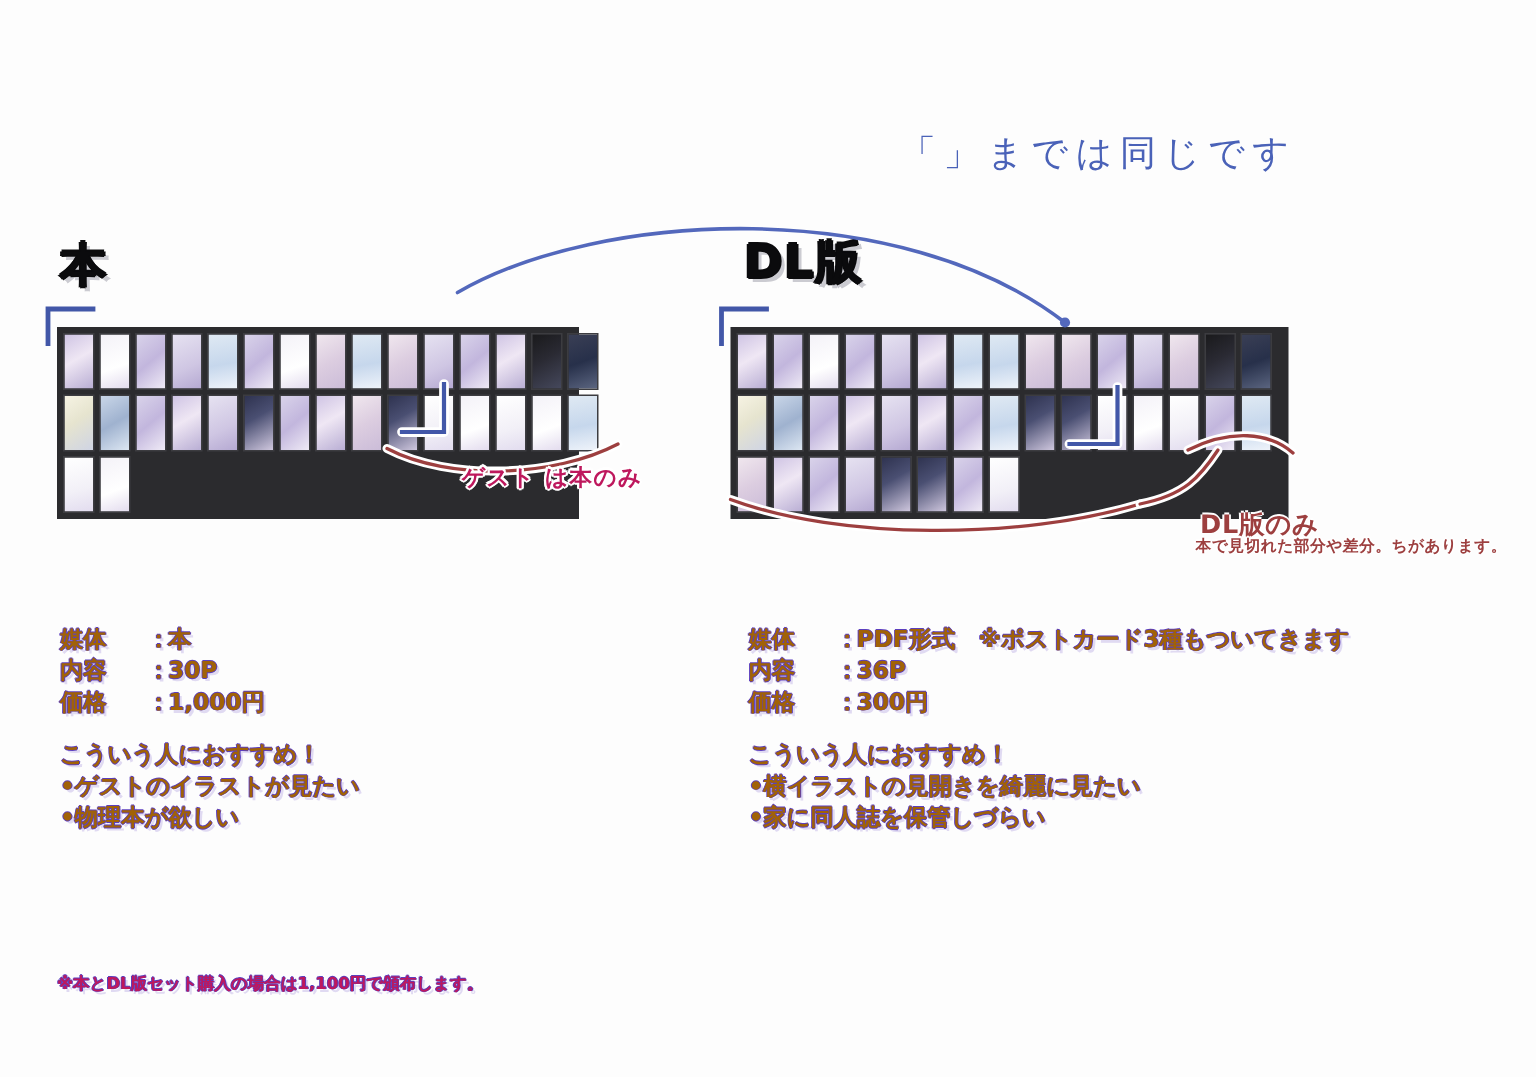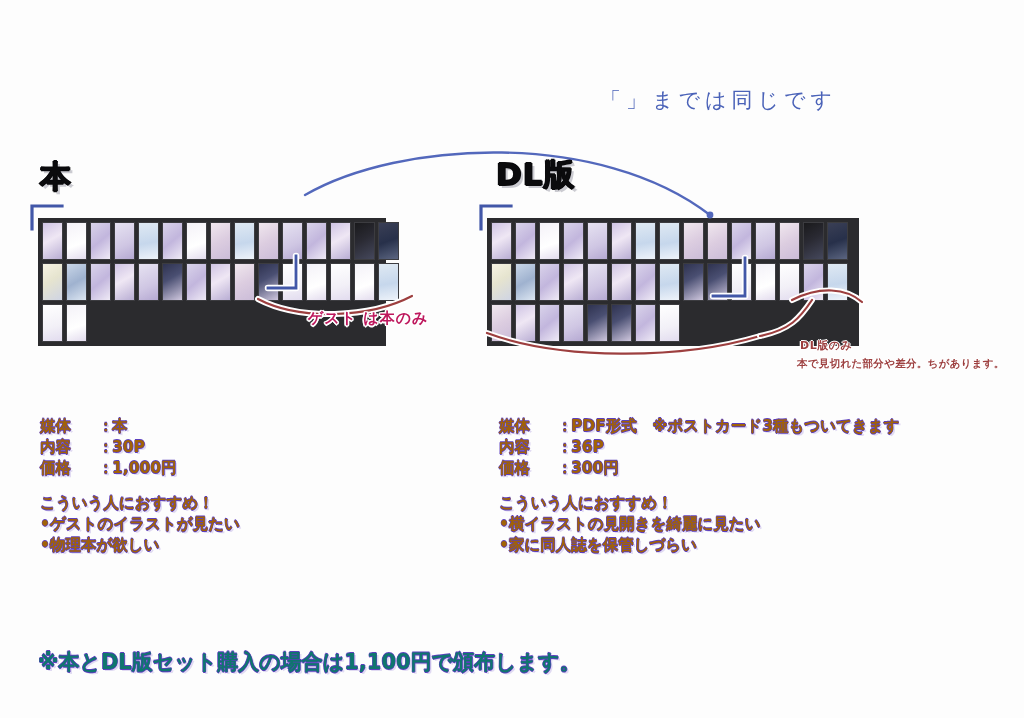--- a/index.html
+++ b/index.html
@@ -145,7 +145,7 @@
   #note-same {
     left: 600px;
     top: 86px;
-    font-size: 21px;
+    font-size: 24px;
     color: #4a62b8;
     letter-spacing: 5px;
     font-weight: 500;

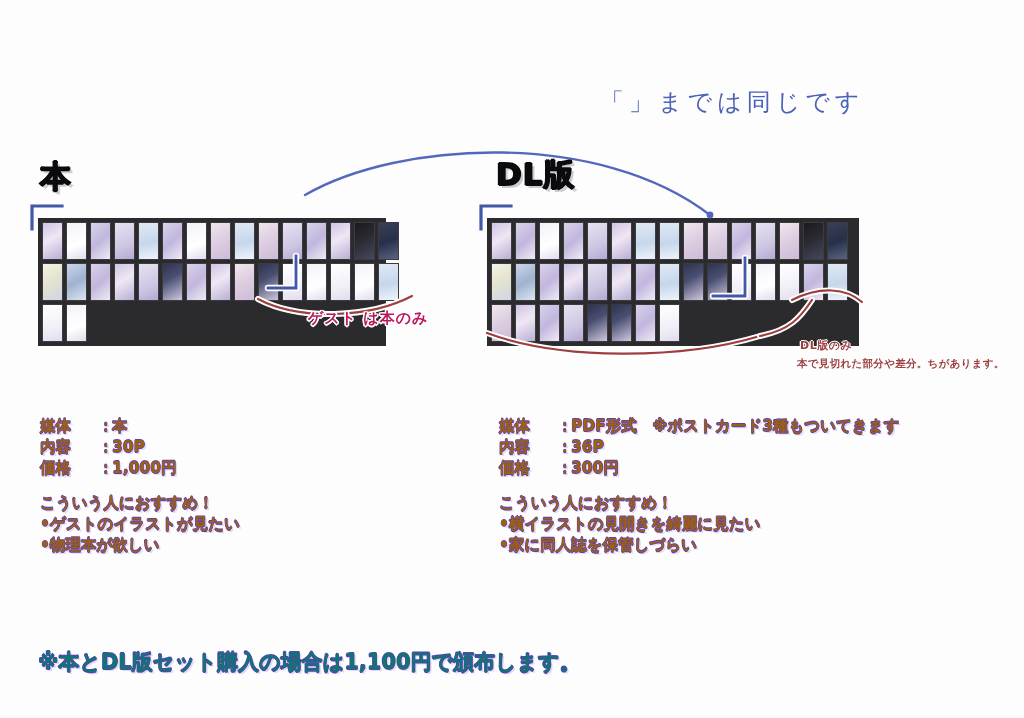--- a/index.html
+++ b/index.html
@@ -163,7 +163,7 @@
   #note-dlonly {
     left: 800px;
     top: 338px;
-    font-size: 11px;
+    font-size: 17px;
     color: #9d3f3f;
     font-weight: 700;
     letter-spacing: 0.5px;

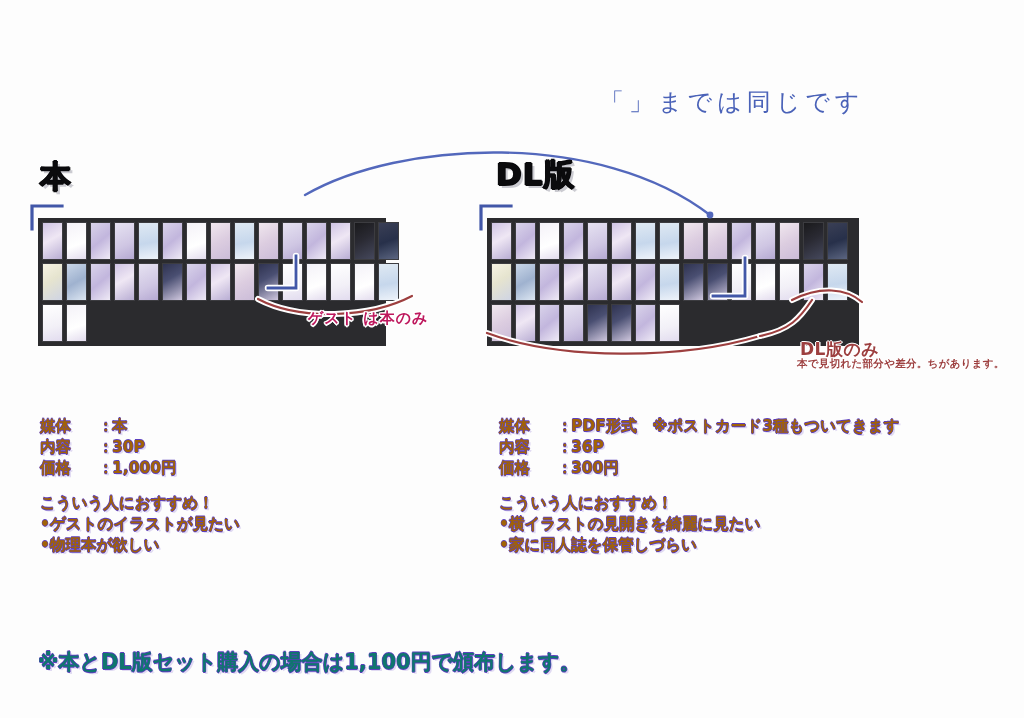--- a/index.html
+++ b/index.html
@@ -127,9 +127,9 @@
     left: 38px;
     top: 648px;
     z-index: 6;
-    color: #0f766e;
+    color: #be185d;
     font-weight: 800;
-    font-size: 21px;
+    font-size: 11px;
     white-space: nowrap;
     text-shadow: 0.6px 0 0 #5c3fbe, -0.6px 0 0 #5c3fbe, 0 0.6px 0 #5c3fbe, 0 -0.6px 0 #5c3fbe,
                  2px 2px 0 rgba(150,130,215,0.28);

